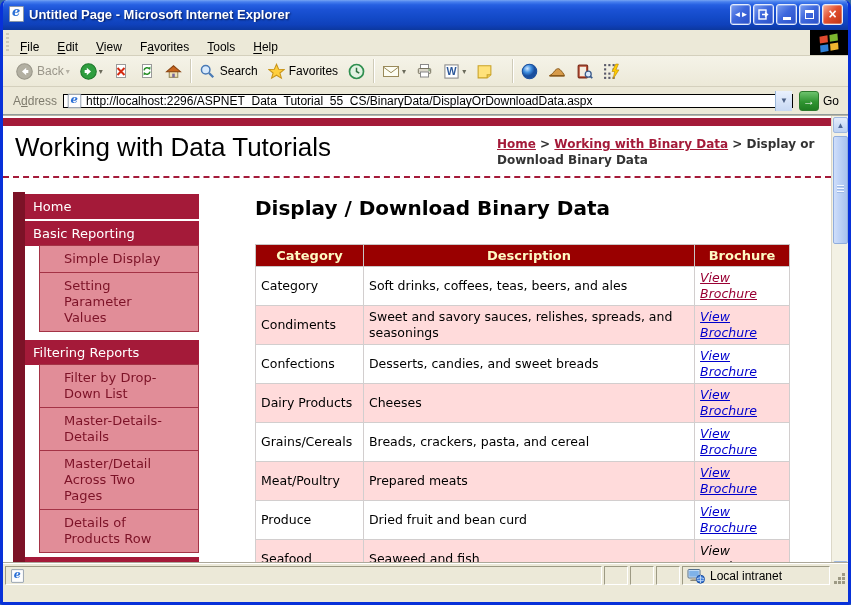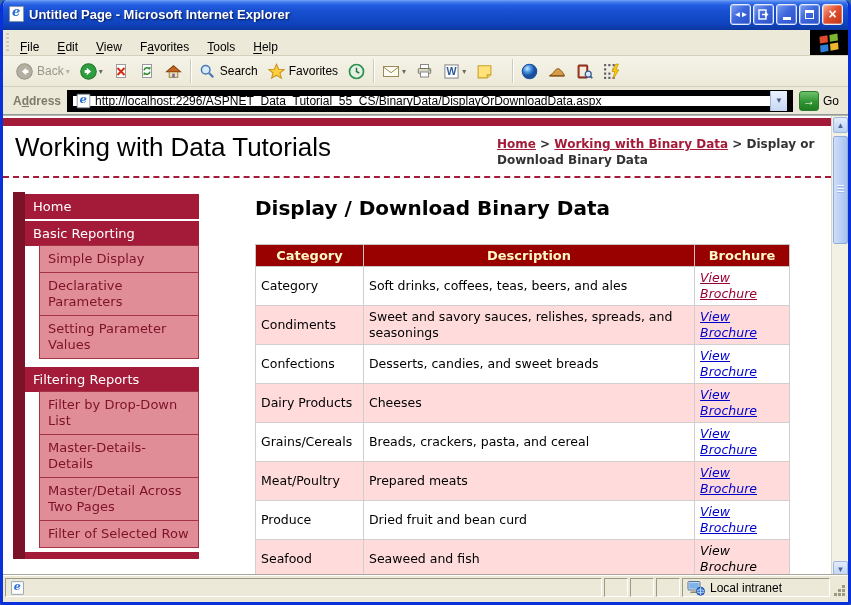--- a/index.html
+++ b/index.html
@@ -57,7 +57,7 @@
   
   .addressbar{ height:28px; display:flex; align-items:center; background:#ece9d8;
     border-bottom:1px solid #919b9c; padding-right:3px;}
-  .addr-label{ font-size:12px; color:#7e7b6d; padding:0 6px 0 2px;font-weight:bold; }
+  .addr-label{ font-size:12px; color:#7e7b6d; padding:0 6px 0 2px; }
   .addr-field{ flex:1; height:22px; background:#fff; border:6px solid #000000; display:flex; align-items:center; padding-left:3px; }
   .addr-field .pageicon{ transform:scale(.9); }
   .addr-url{ flex:1; font-size:12px; color:#000; padding-left:4px; white-space:nowrap; overflow:hidden; }

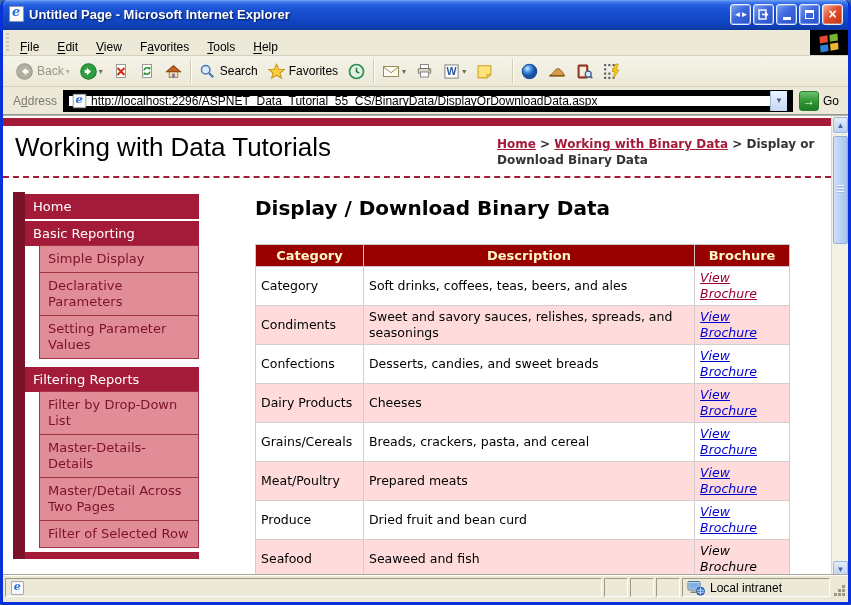--- a/index.html
+++ b/index.html
@@ -58,7 +58,7 @@
   .addressbar{ height:28px; display:flex; align-items:center; background:#ece9d8;
     border-bottom:1px solid #919b9c; padding-right:3px;}
   .addr-label{ font-size:12px; color:#7e7b6d; padding:0 6px 0 2px; }
-  .addr-field{ flex:1; height:22px; background:#fff; border:6px solid #000000; display:flex; align-items:center; padding-left:3px; }
+  .addr-field{ flex:1; height:14px; background:#fff; border:1px solid #000000; display:flex; align-items:center; padding-left:3px; }
   .addr-field .pageicon{ transform:scale(.9); }
   .addr-url{ flex:1; font-size:12px; color:#000; padding-left:4px; white-space:nowrap; overflow:hidden; }
   .addr-drop{ width:17px; height:20px; background:linear-gradient(180deg,#eaf1fd,#c7d8f3); border-left:1px solid #9db9d9;

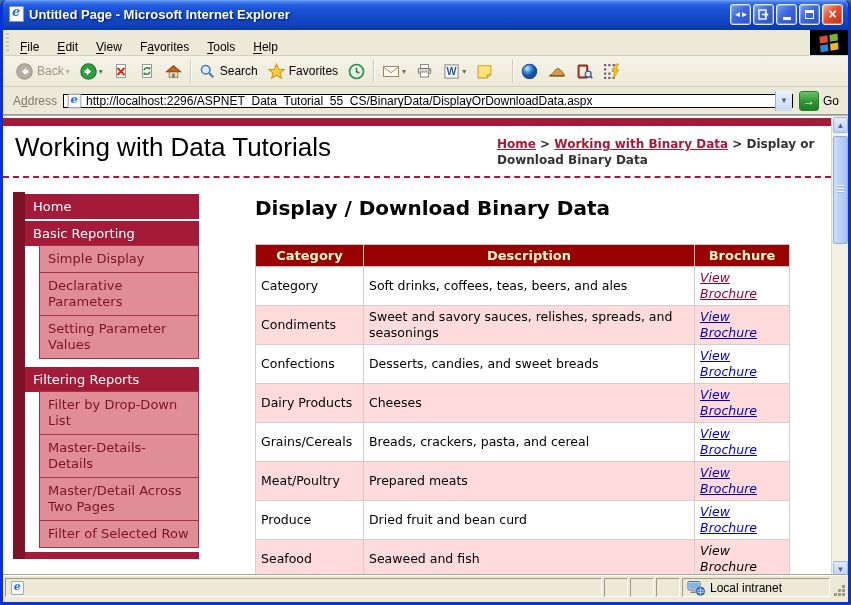--- a/index.html
+++ b/index.html
@@ -87,7 +87,7 @@
     padding:5px 8px; margin-top:2px; cursor:pointer;}
   .nav-section.gap-above{ margin-top:8px; }
   .nav-sub{ margin-left:26px; width:160px; background:#e18d98; color:#7c1227; font-size:13px; line-height:16px;
-    padding:5px 8px; border:1px solid #a43346; margin-top:-1px; cursor:pointer;}
+    padding:5px 24px; border:1px solid #a43346; margin-top:-1px; cursor:pointer;}
   .nav-peek{ margin:4px 0 0 12px; width:174px; height:7px; background:#a41a39; }
 
   .main{ padding:4px 0 0 46px; font-family:"DejaVu Sans",sans-serif; }

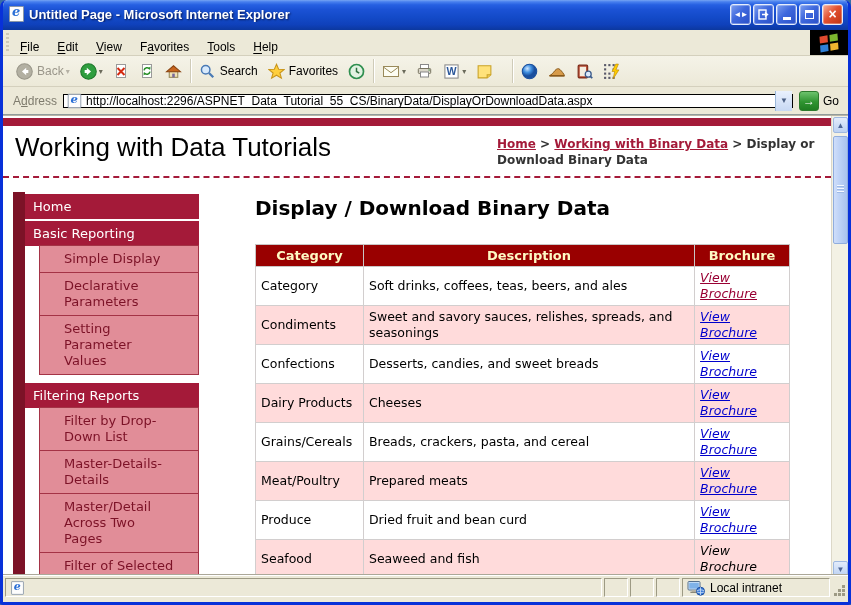--- a/index.html
+++ b/index.html
@@ -332,7 +332,6 @@
               <div class="nav-section">Home</div>
               <div class="nav-section">Basic Reporting</div>
               <div class="nav-sub">Simple Display</div>
-              <div class="nav-sub">Declarative Parameters</div>
               <div class="nav-sub">Setting Parameter Values</div>
               <div class="nav-section gap-above">Filtering Reports</div>
               <div class="nav-sub">Filter by Drop-Down List</div>

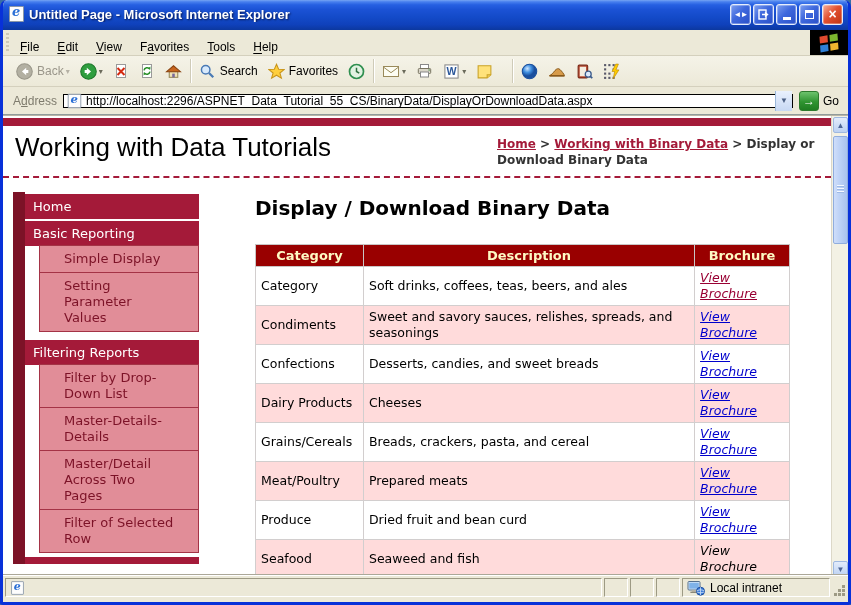--- a/index.html
+++ b/index.html
@@ -337,7 +337,7 @@
               <div class="nav-sub">Filter by Drop-Down List</div>
               <div class="nav-sub">Master-Details-Details</div>
               <div class="nav-sub">Master/Detail Across Two Pages</div>
-              <div class="nav-sub">Filter of Selected Row</div>
+              <div class="nav-sub">Details of Products Row</div>
             </div>
           <div class="nav-peek"></div>
         </div>

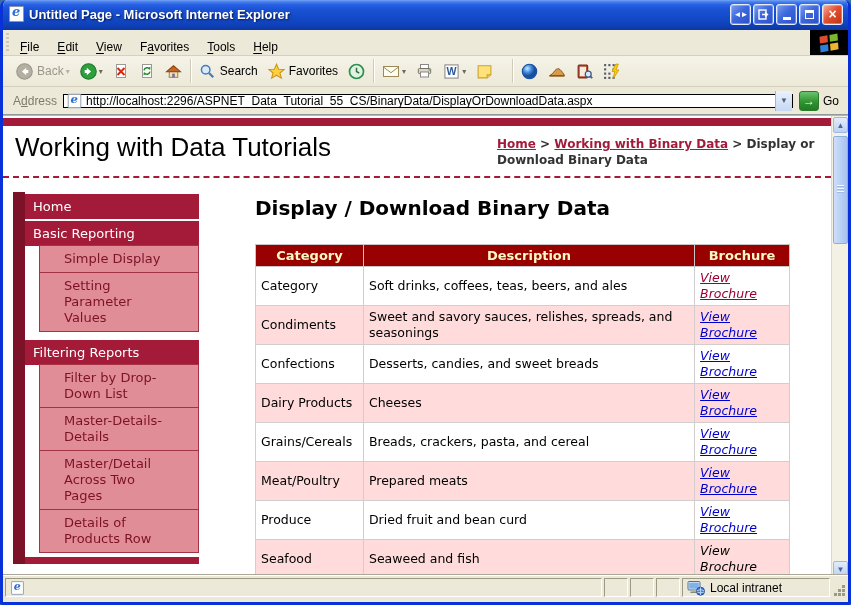--- a/index.html
+++ b/index.html
@@ -114,7 +114,7 @@
     height:8px; background:repeating-linear-gradient(180deg,#f6f9ff 0 1px,#9db9e6 1px 2px,transparent 2px 3px); }
 
   
-  .statusbar{ position:absolute; left:0; right:0; bottom:3px; height:24px; background:#ece9d8;
+  .statusbar{ position:absolute; left:0; right:0; bottom:15px; height:24px; background:#ece9d8;
     border-top:1px solid #fff; box-shadow:0 -1px 0 #aca899; display:flex; align-items:stretch; padding:2px 2px 2px 2px; }
   .sb-pane{ border:1px solid; border-color:#9d9a84 #fff #fff #9d9a84; margin-right:2px;
     display:flex; align-items:center; font-size:12px; color:#000; padding:0 4px;}

